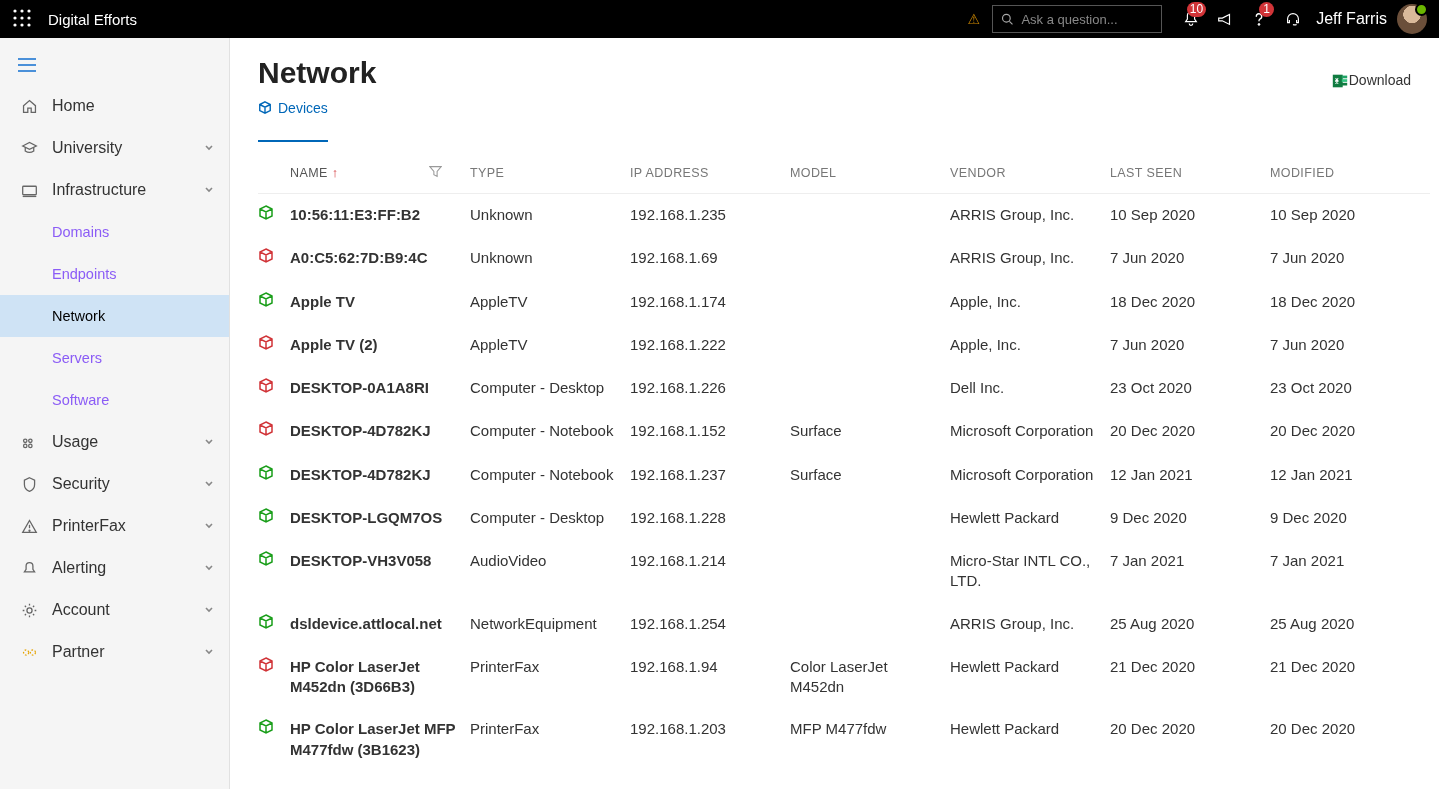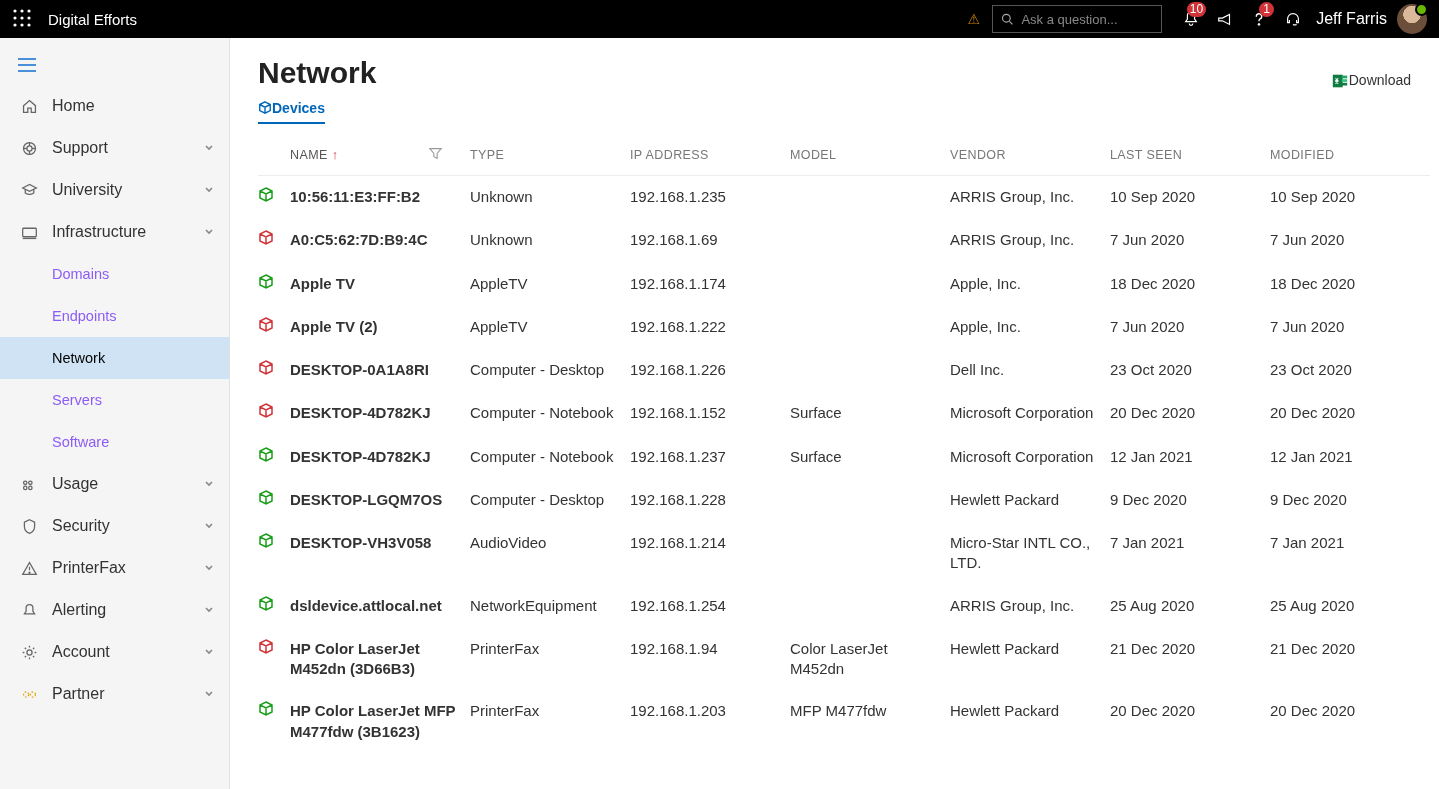--- a/index.html
+++ b/index.html
@@ -139,9 +139,9 @@
   .download-btn svg { width: 18px; height: 18px; fill: #107c41; }
   .tabbar { display: flex; margin-top: 6px; border-bottom: 1px solid transparent; }
   .tab {
-    display: flex; align-items: center; gap: 0;
-    padding: 4px 0 6px 0; margin-right: 20px;
-    font-size: 14px; color: #0067b8; font-weight: 700;
+    display: flex; align-items: center; gap: 6px;
+    padding: 4px 0 24px 0; margin-right: 20px;
+    font-size: 14px; color: #0067b8; font-weight: 400;
     border-bottom: 2px solid #0067b8; cursor: pointer;
   }
   .tab svg { width: 14px; height: 14px; fill: none; stroke: #0067b8; stroke-width: 1.6; }

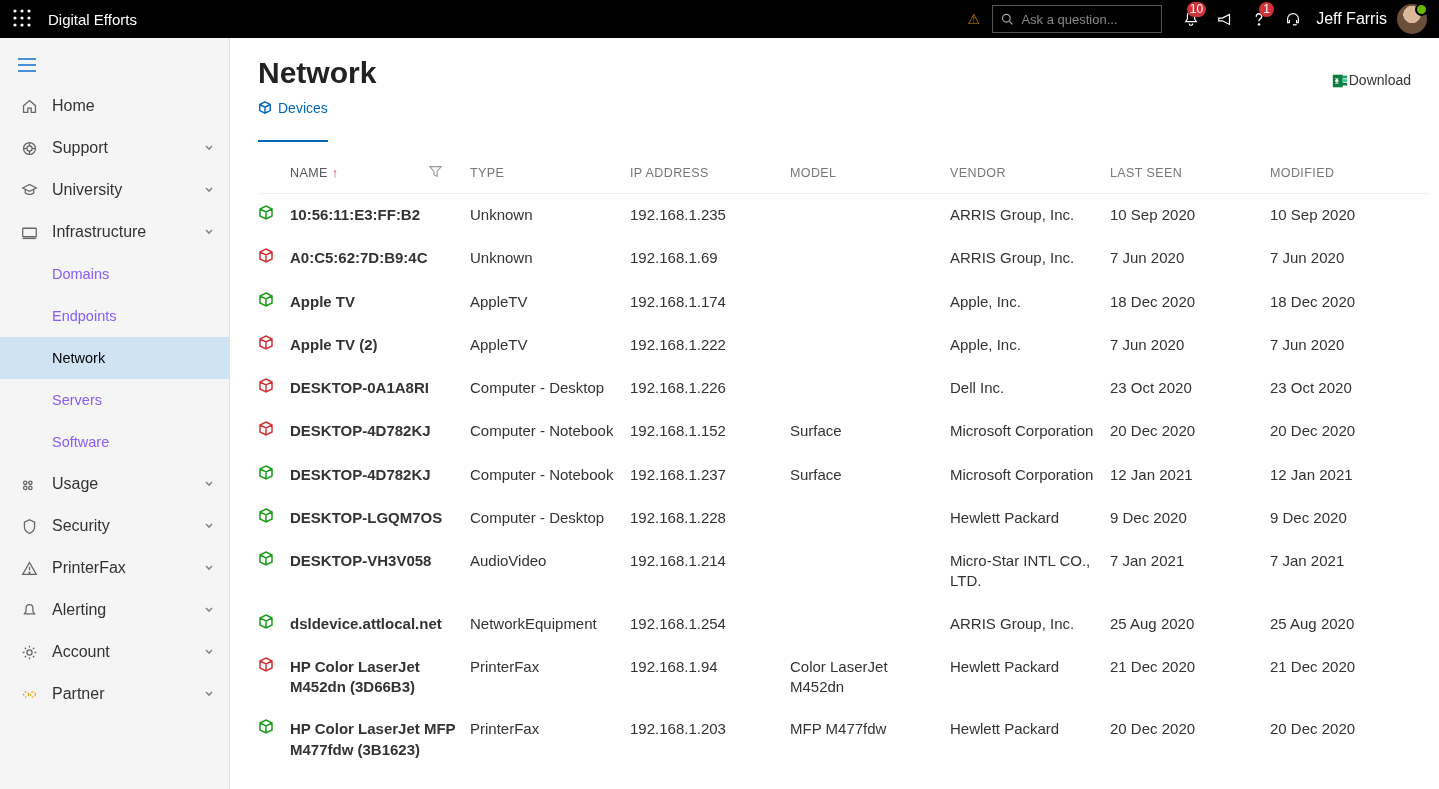--- a/index.html
+++ b/index.html
@@ -260,22 +260,6 @@
             </svg>
           </span>
           <span>Home</span>
-        </div>
-        <div class="nav-item">
-          <span class="icon">
-            <svg viewBox="0 0 20 20">
-              <circle cx="10" cy="10" r="7"></circle>
-              <circle cx="10" cy="10" r="3"></circle>
-              <line x1="10" y1="3" x2="10" y2="7"></line>
-              <line x1="10" y1="13" x2="10" y2="17"></line>
-              <line x1="3" y1="10" x2="7" y2="10"></line>
-              <line x1="13" y1="10" x2="17" y2="10"></line>
-            </svg>
-          </span>
-          <span>Support</span>
-          <span class="chev"><svg viewBox="0 0 12 12">
-              <polyline points="3,5 6,8 9,5"></polyline>
-            </svg></span>
         </div>
         <div class="nav-item">
           <span class="icon">

